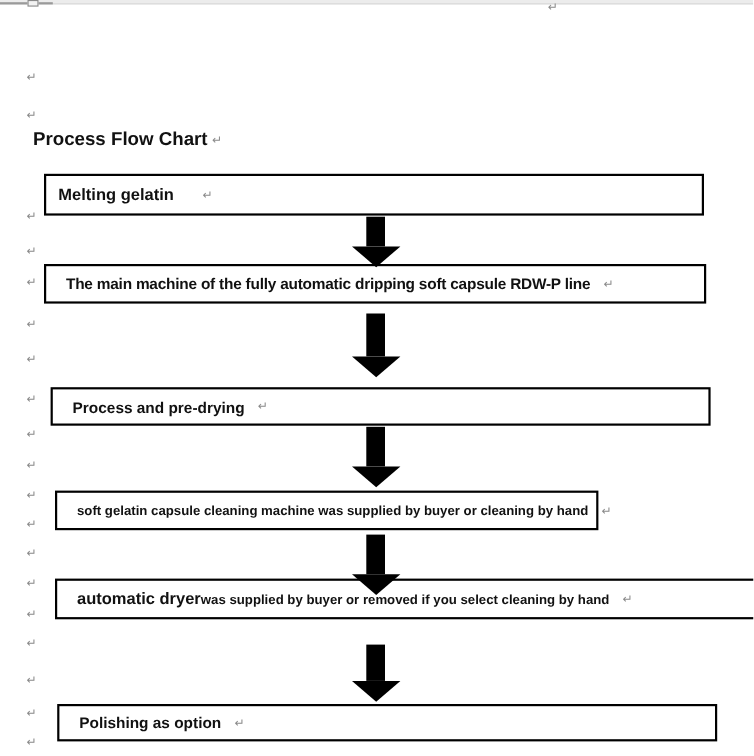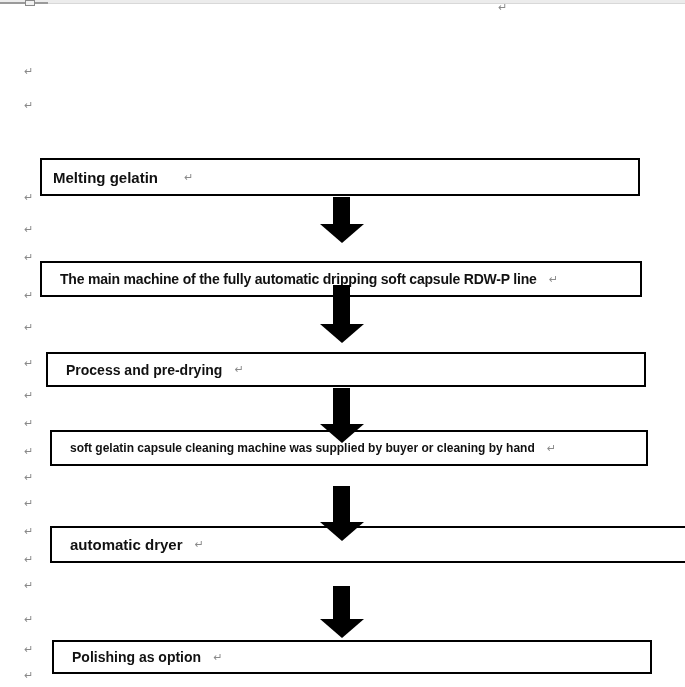--- a/index.html
+++ b/index.html
@@ -91,6 +91,9 @@
   <span class="pilcrow" id="top-pilcrow" style="left: 498px; top: 2px;">↵</span>
 
 
+  <div class="section-heading">
+    <span>Process Flow Chart</span><span class="pilcrow-inline">↵</span>
+  </div>
 
   <div id="margin-marks">
       <span class="pilcrow" style="left: 24px; top: 66px;">↵</span>

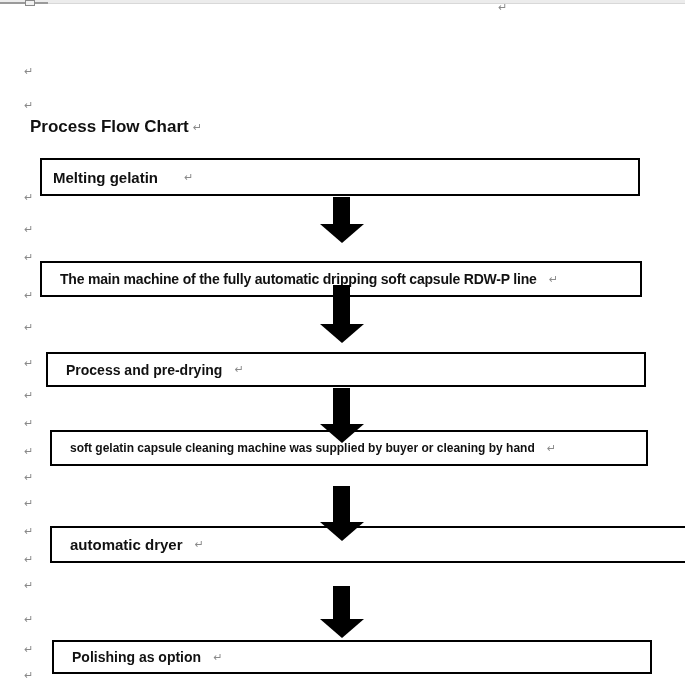--- a/index.html
+++ b/index.html
@@ -59,7 +59,7 @@
 
   .box1{left:40px;top:158px;width:600px;height:38px;font-size:15px;padding-left:11px;}
   .box1 .pilcrow-inline{margin-left:26px;}
-  .box2{left:40px;top:261px;width:602px;height:36px;font-size:14px;letter-spacing:-0.2px;}
+  .box2{left:40px;top:240px;width:602px;height:36px;font-size:14px;letter-spacing:-0.2px;}
   .box3{left:46px;top:352px;width:600px;height:35px;font-size:14px;}
   .box4{left:50px;top:430px;width:598px;height:36px;font-size:12px;text-align:center;}
   .box5{left:50px;top:526px;width:675px;height:37px;font-size:12px;}

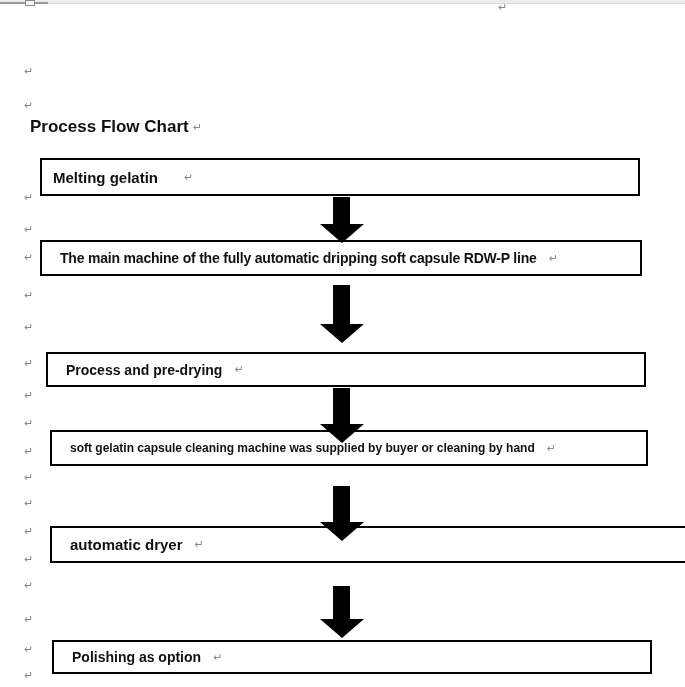--- a/index.html
+++ b/index.html
@@ -61,7 +61,7 @@
   .box1 .pilcrow-inline{margin-left:26px;}
   .box2{left:40px;top:240px;width:602px;height:36px;font-size:14px;letter-spacing:-0.2px;}
   .box3{left:46px;top:352px;width:600px;height:35px;font-size:14px;}
-  .box4{left:50px;top:430px;width:598px;height:36px;font-size:12px;text-align:center;}
+  .box4{left:50px;top:446px;width:494px;height:36px;font-size:12px;text-align:center;}
   .box5{left:50px;top:526px;width:675px;height:37px;font-size:12px;}
   .box5 .bmain{font-size:15px;}
   .box6{left:52px;top:640px;width:600px;height:34px;font-size:14px;}

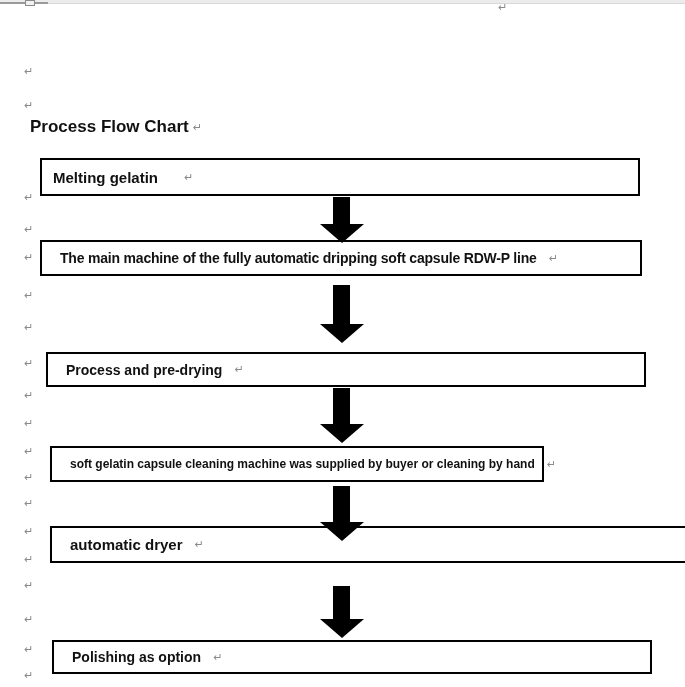--- a/index.html
+++ b/index.html
@@ -143,6 +143,7 @@
 
   <div class="flow-box box5">
     <span class="bmain">automatic dryer</span>
+      <span class="brest"> was supplied by buyer or removed if you select cleaning by hand</span>
       <span class="pilcrow-inline">↵</span>
   </div>
 

